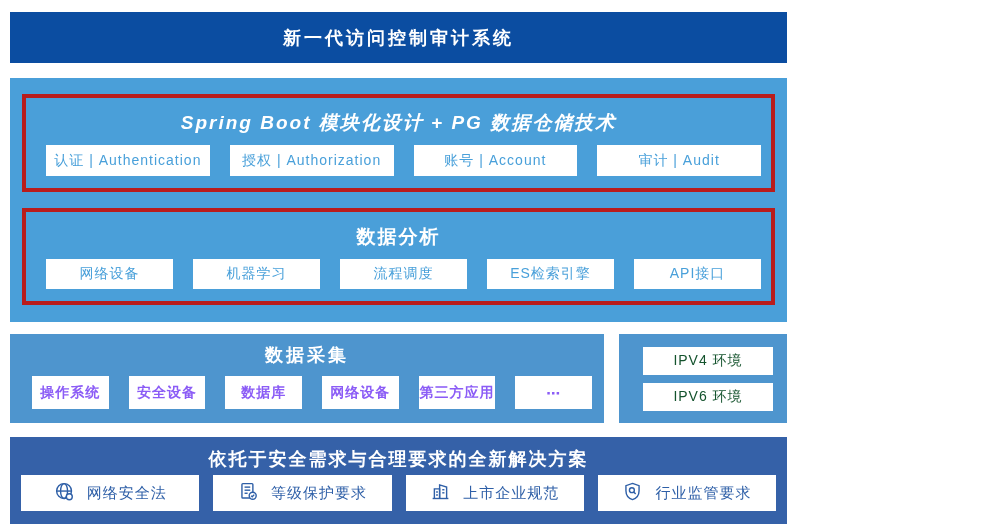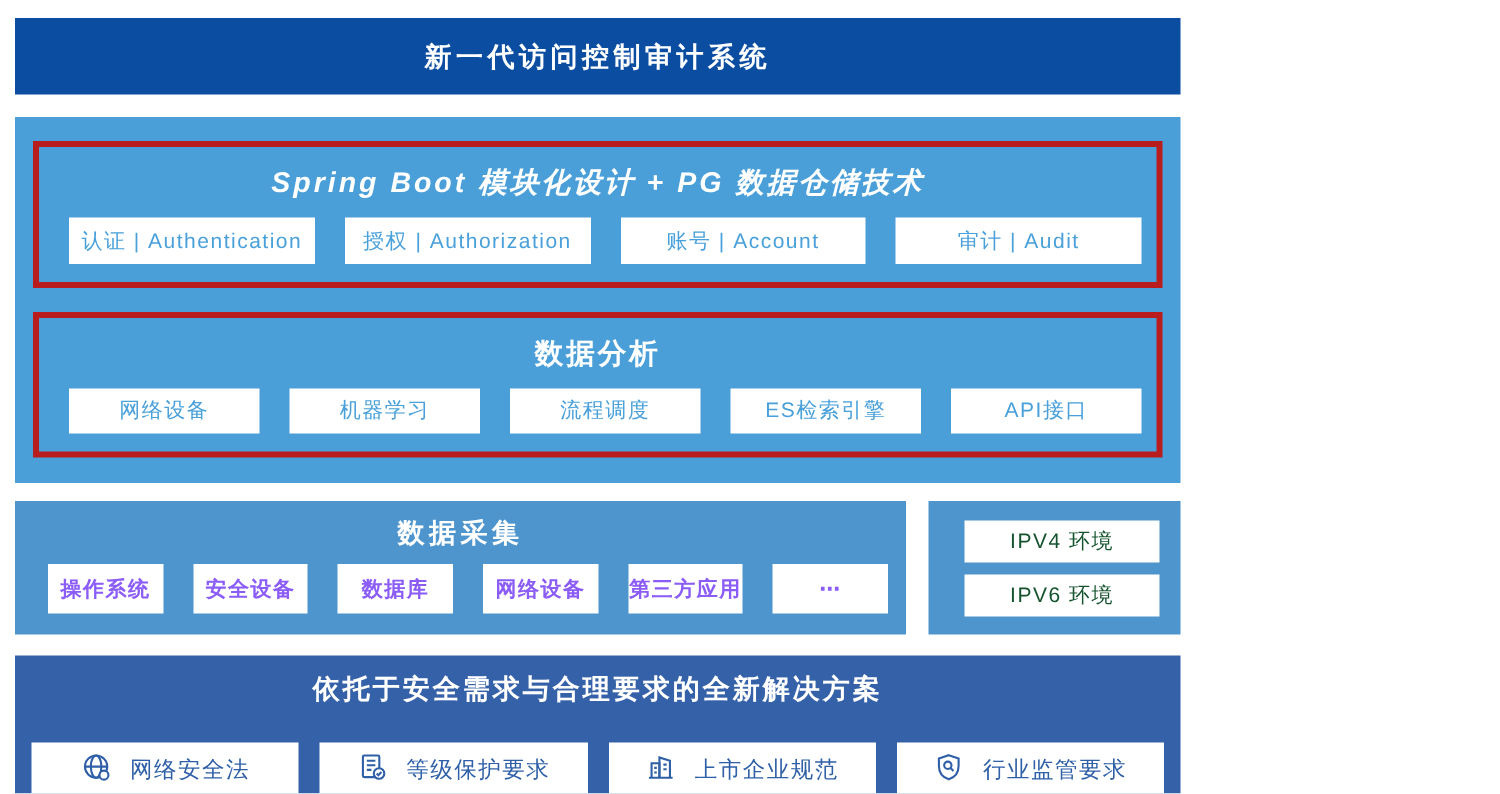--- a/index.html
+++ b/index.html
@@ -66,7 +66,7 @@
   }
   .solution-title{
     color:#ffffff;font-size:18px;font-weight:bold;
-    text-align:center;line-height:26px;margin-bottom:23px;letter-spacing:2px;
+    text-align:center;line-height:26px;margin-bottom:3px;letter-spacing:2px;
   }
   .sol-row{display:flex;gap:14px;}
   .sol-box{

